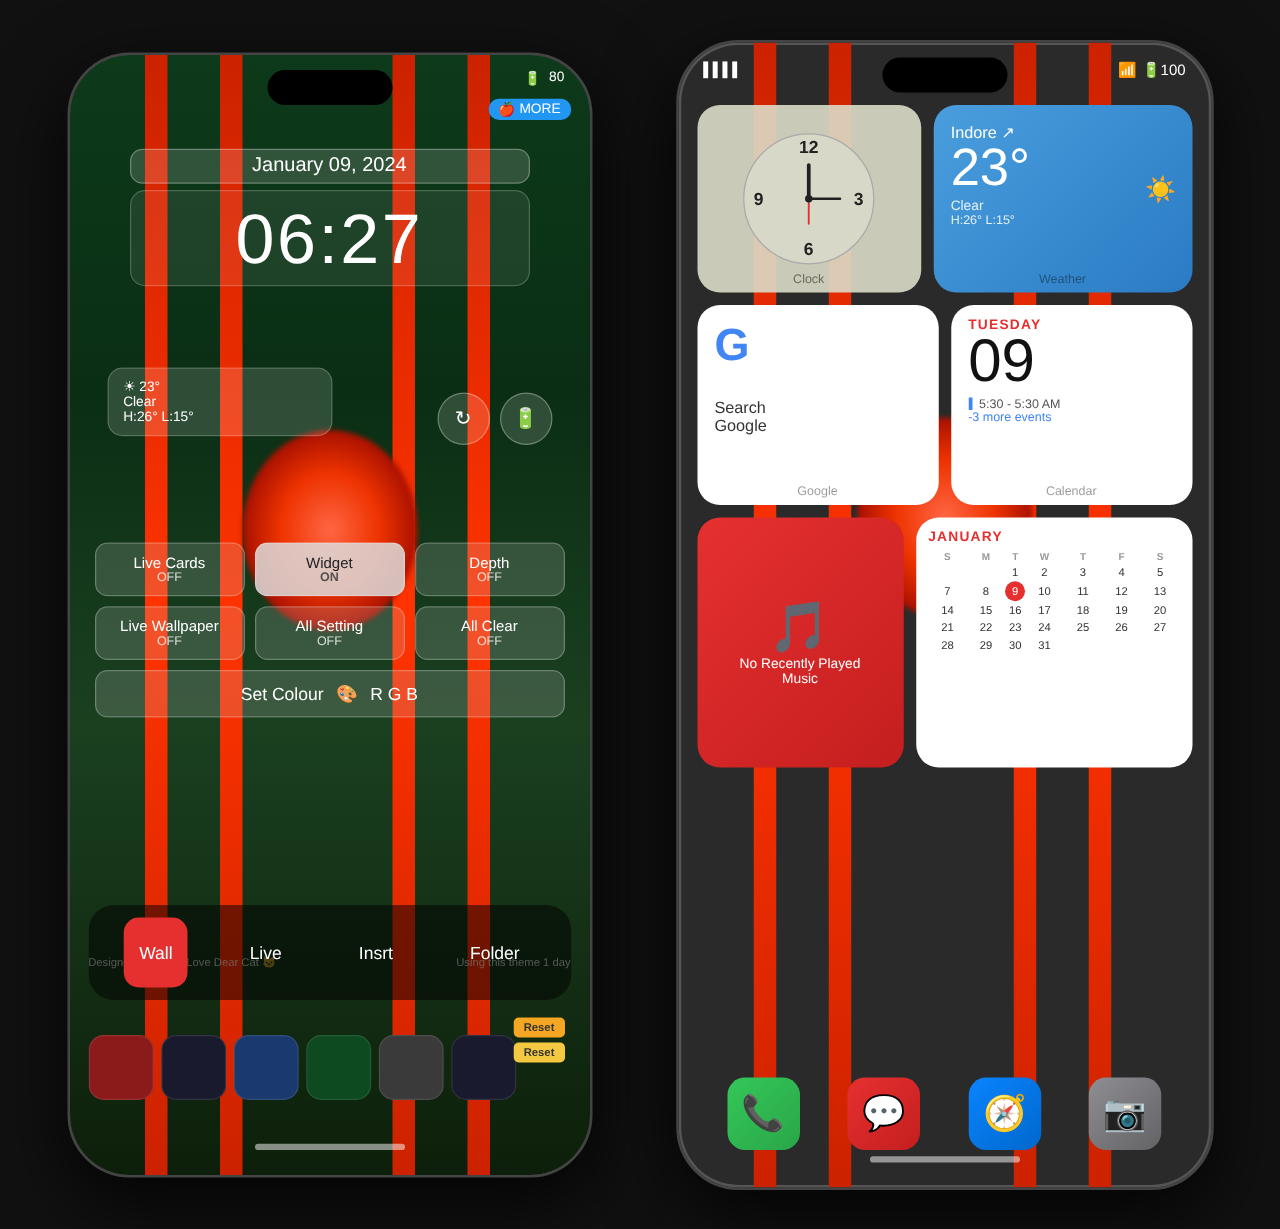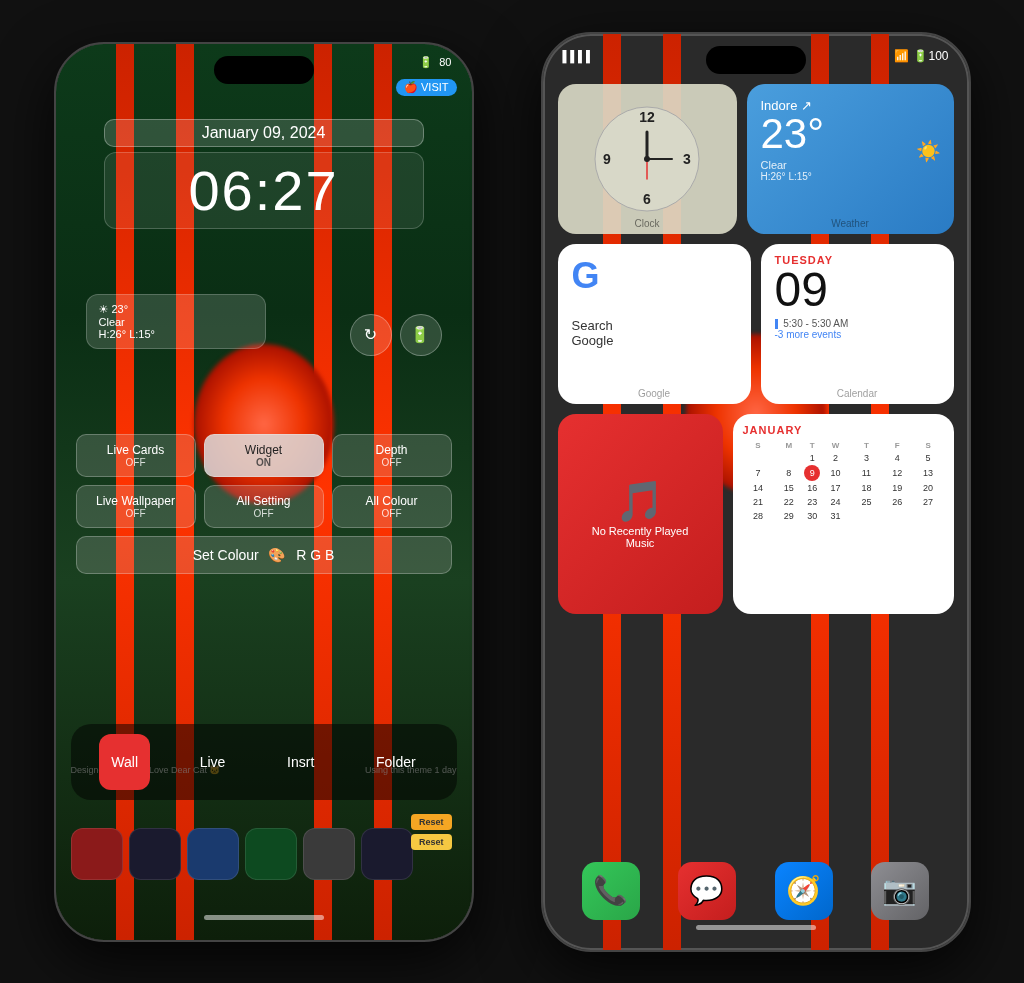--- a/index.html
+++ b/index.html
@@ -681,7 +681,7 @@
 
         <div class="jibon-badge">
           <span>🍎</span>
-          <span>VISIT</span>
+          <span>MORE</span>
         </div>
 
         <div class="date-display">

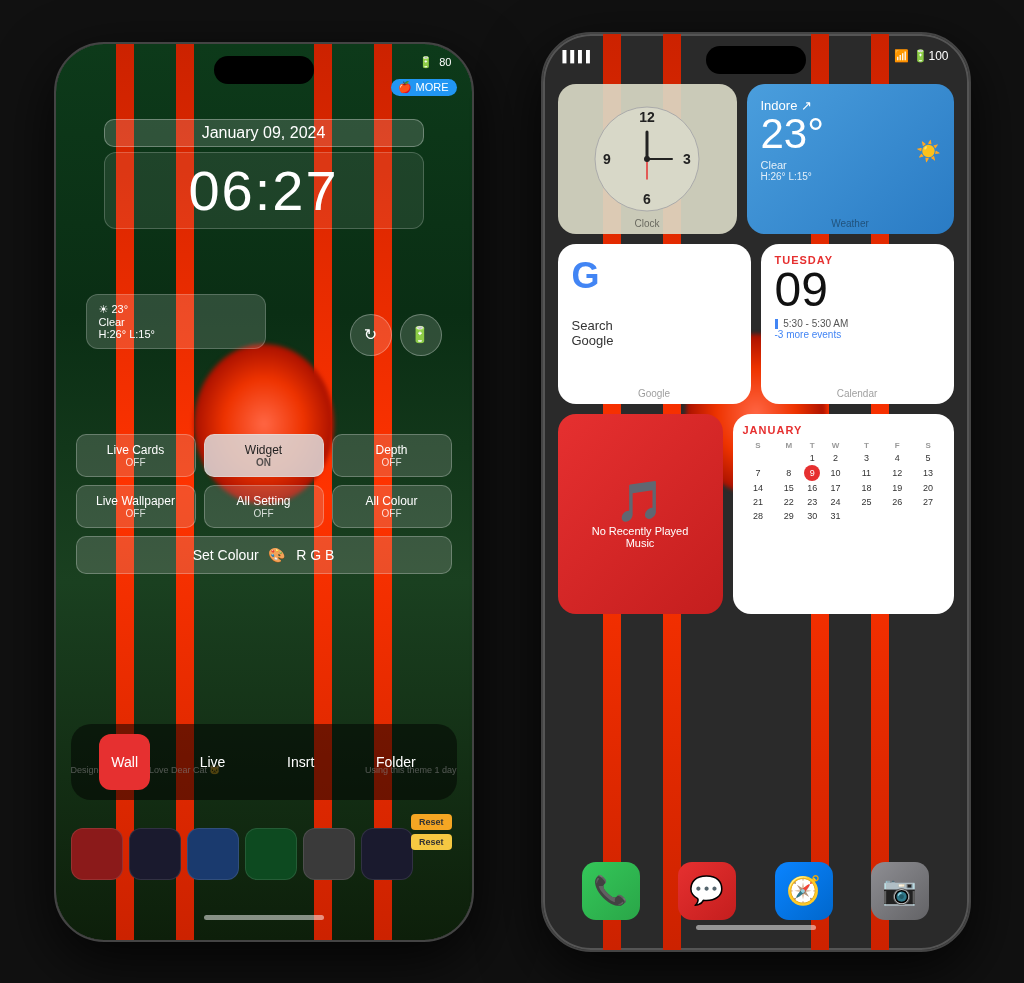--- a/index.html
+++ b/index.html
@@ -725,7 +725,7 @@
               <div class="btn-status">OFF</div>
             </div>
             <div class="toggle-btn">
-              <div class="btn-title">All Colour</div>
+              <div class="btn-title">All Clear</div>
               <div class="btn-status">OFF</div>
             </div>
           </div>

